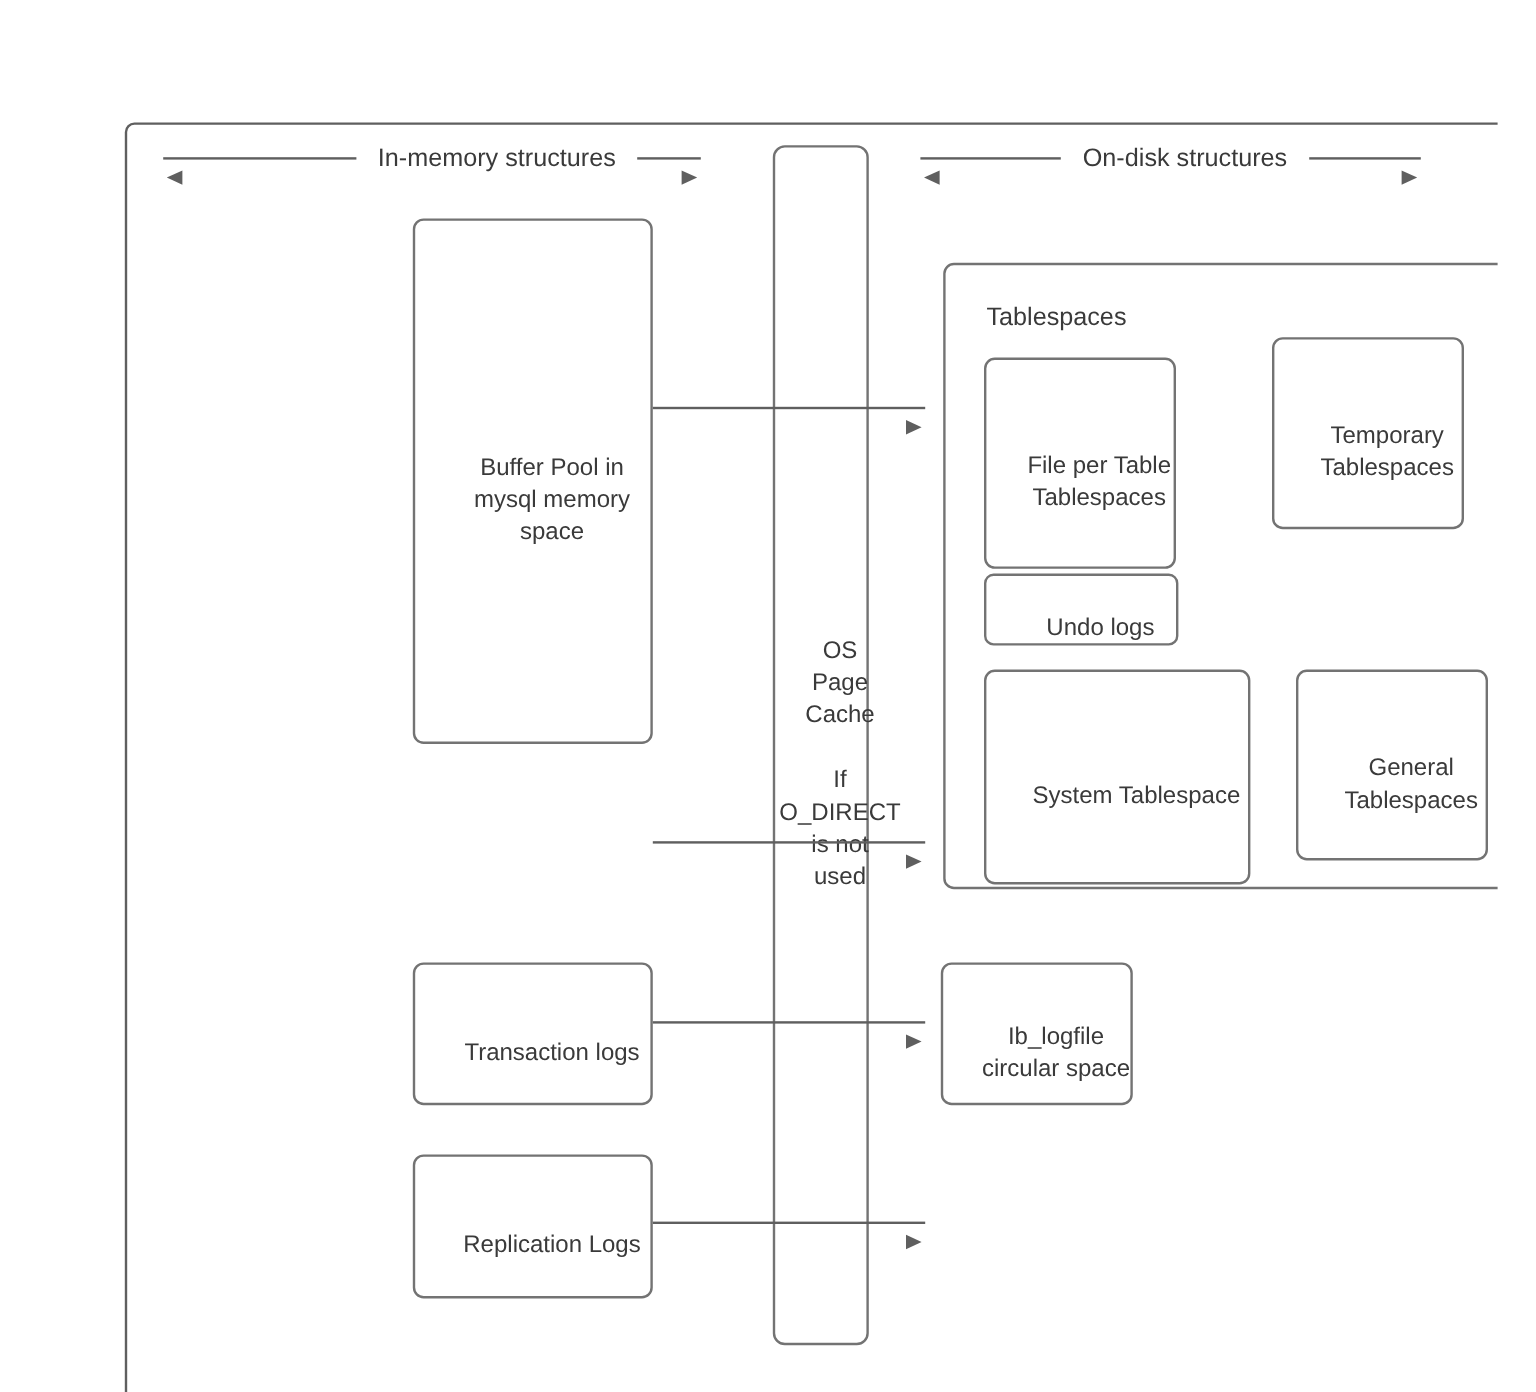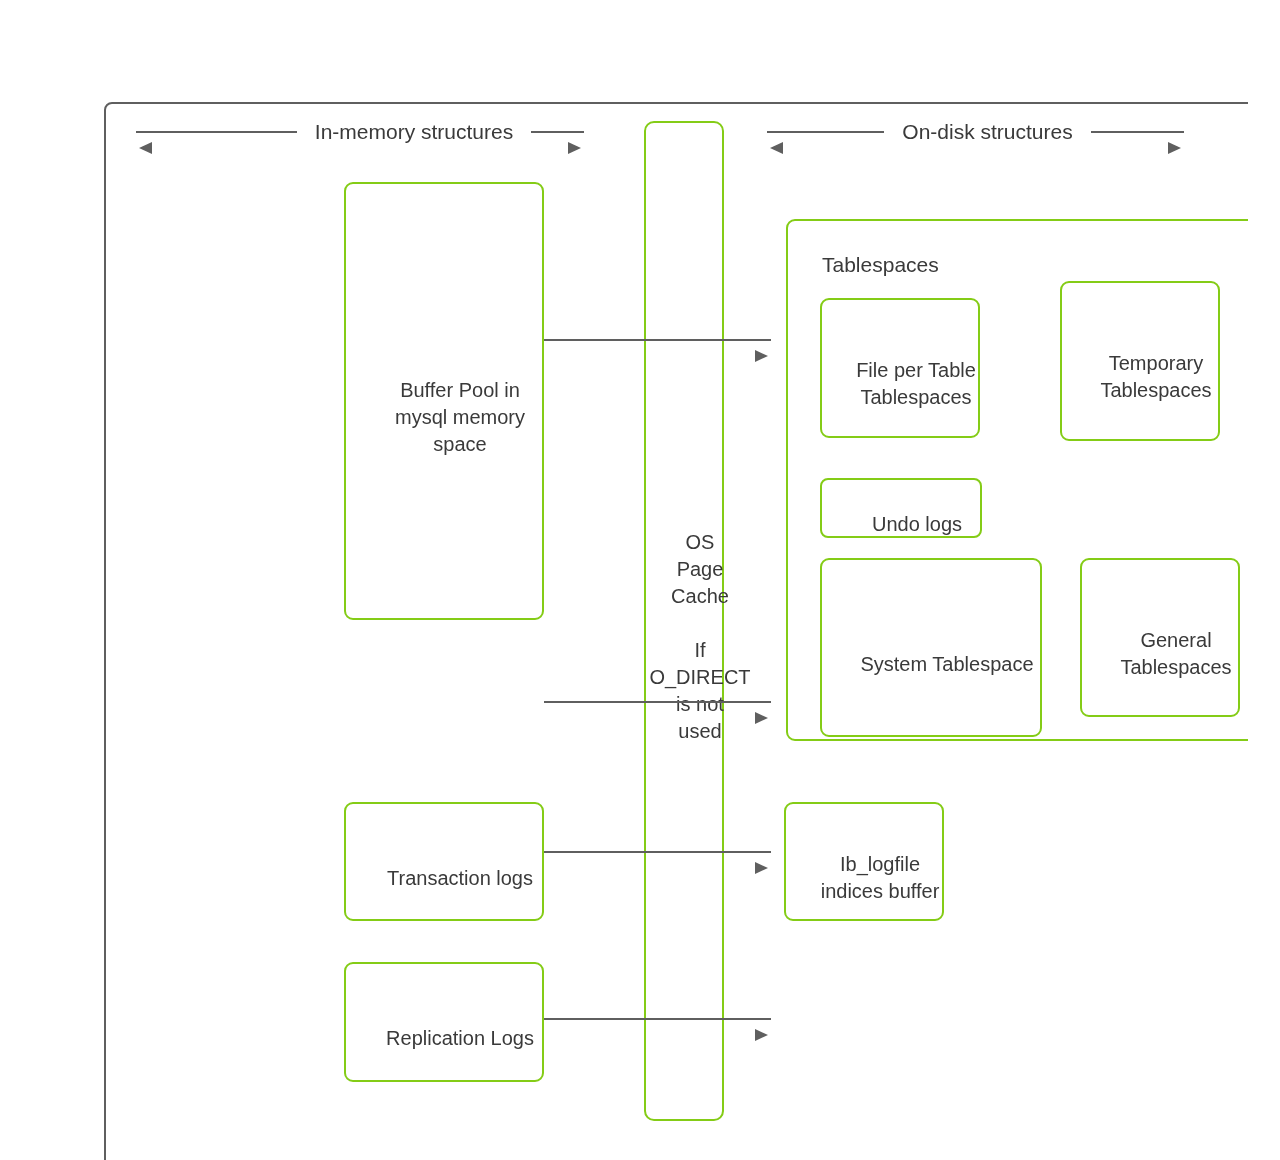--- a/index.html
+++ b/index.html
@@ -26,7 +26,7 @@
 
   .box {
     position: absolute;
-    border: 2px solid #84cc16;
+    border: 2px solid #737373;
     border-radius: 9px;
     background: #ffffff;
   }

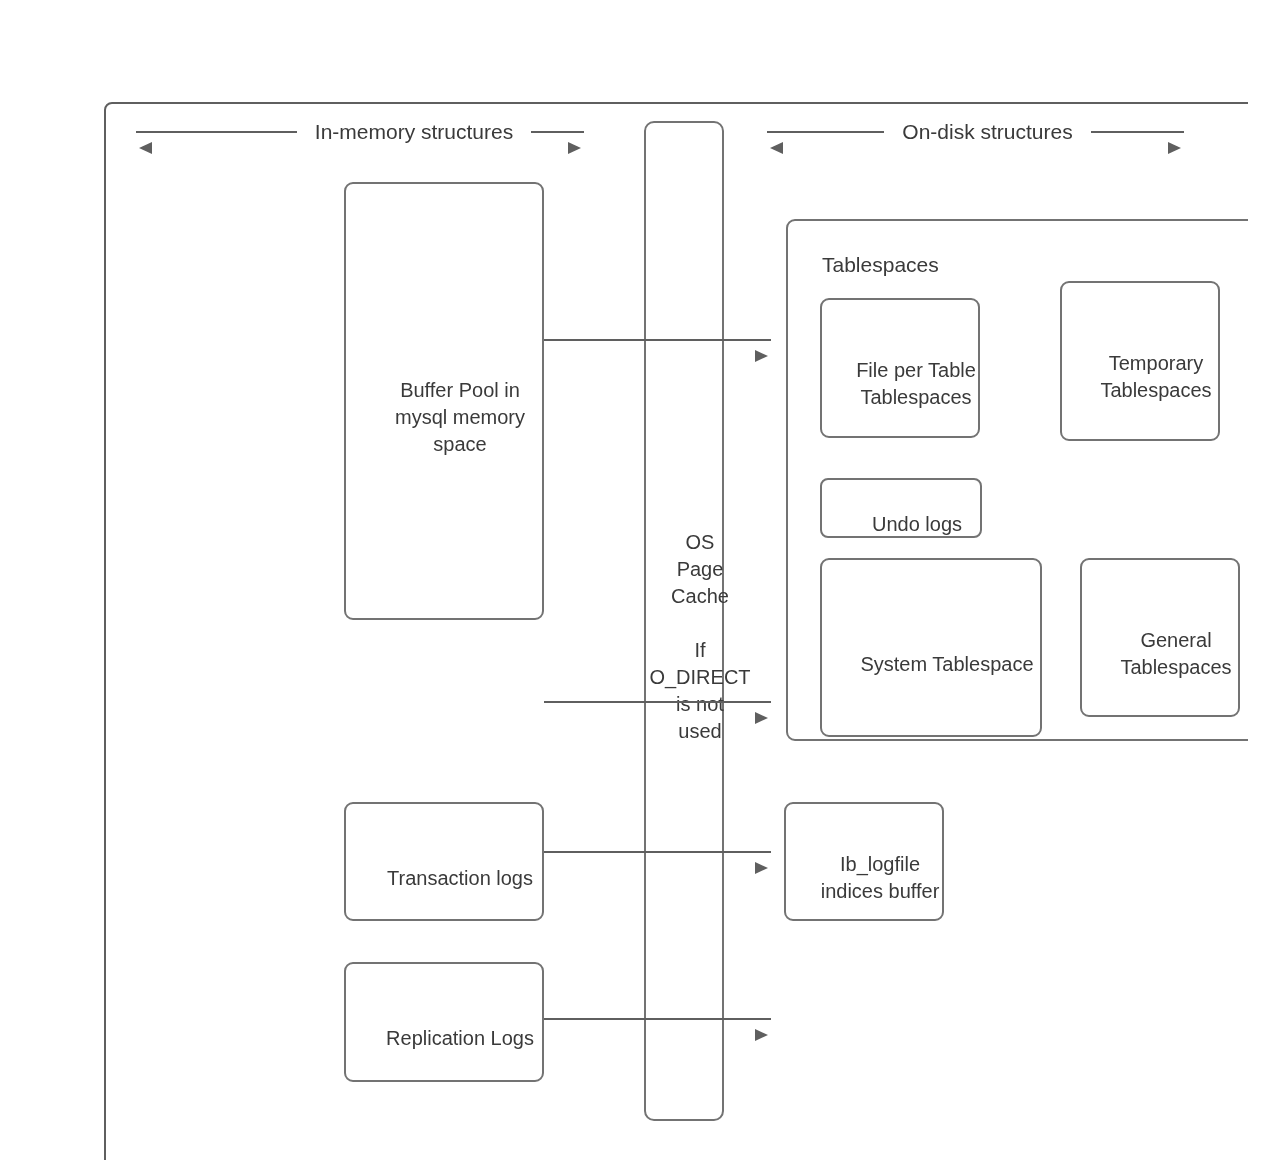--- a/index.html
+++ b/index.html
@@ -139,7 +139,7 @@
   <div class="box" style="left:722px; top:155px; width:480px; height:522px;">
     <span class="group-title">Tablespaces</span>
 
-    <div class="box" style="left:16px; top:61px; width:160px; height:140px;">
+    <div class="box" style="left:16px; top:61px; width:160px; height:176px;">
       <span class="label">File per Table
 Tablespaces</span>
     </div>

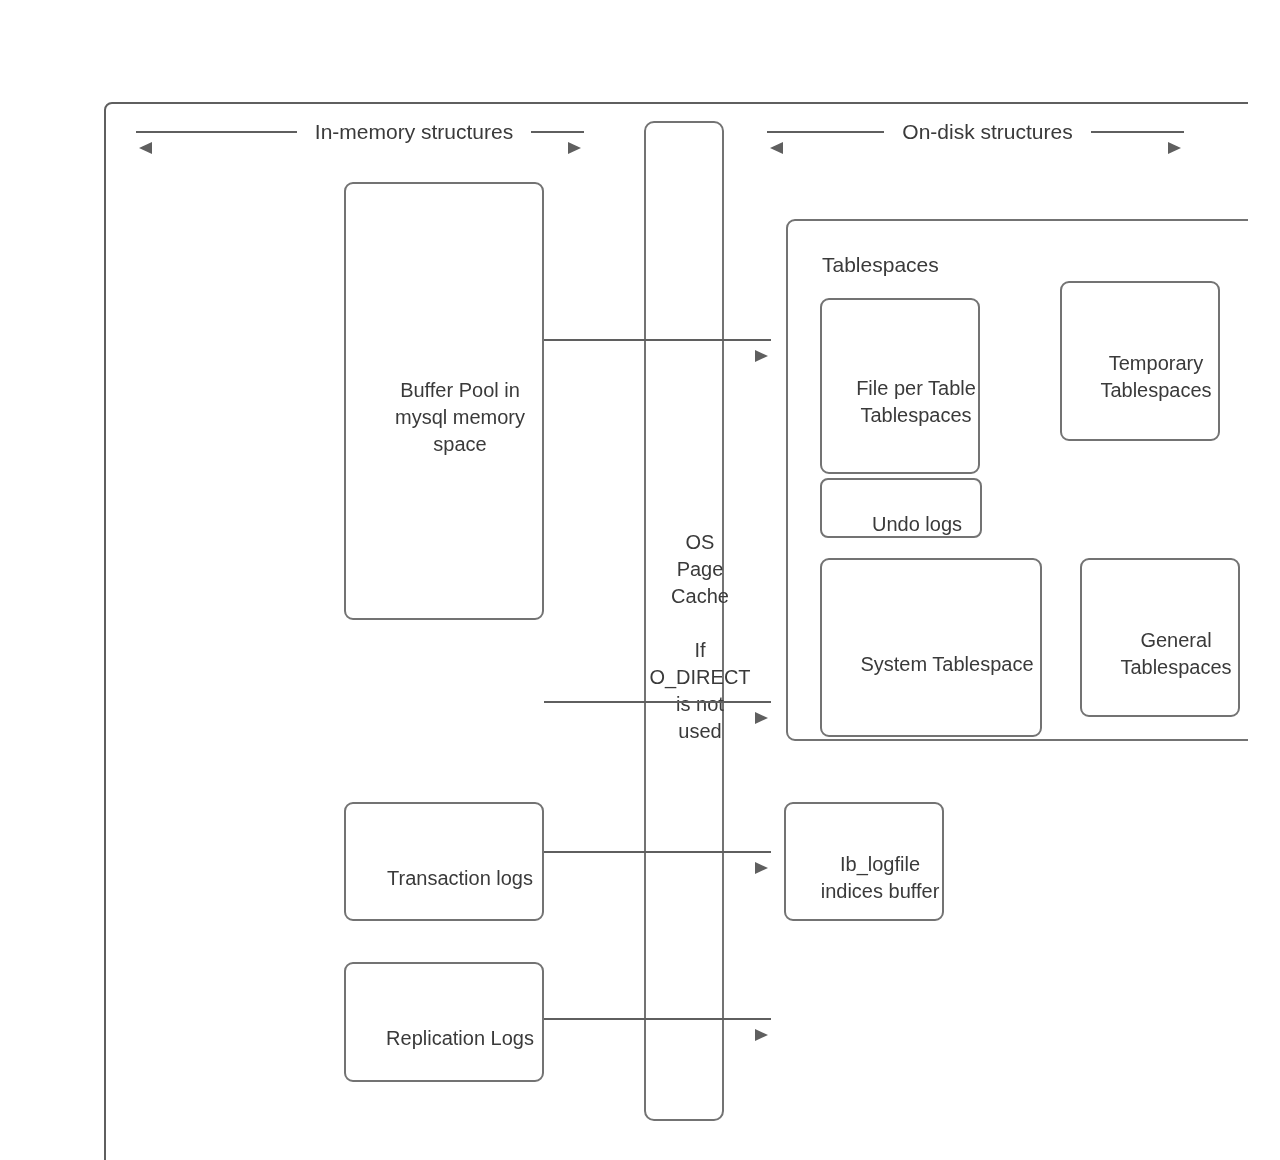--- a/index.html
+++ b/index.html
@@ -165,7 +165,7 @@
 
   <div class="box" style="left:720px; top:738px; width:160px; height:119px;">
     <span class="label">Ib_logfile
-indices buffer</span>
+circular space</span>
   </div>
 
 

